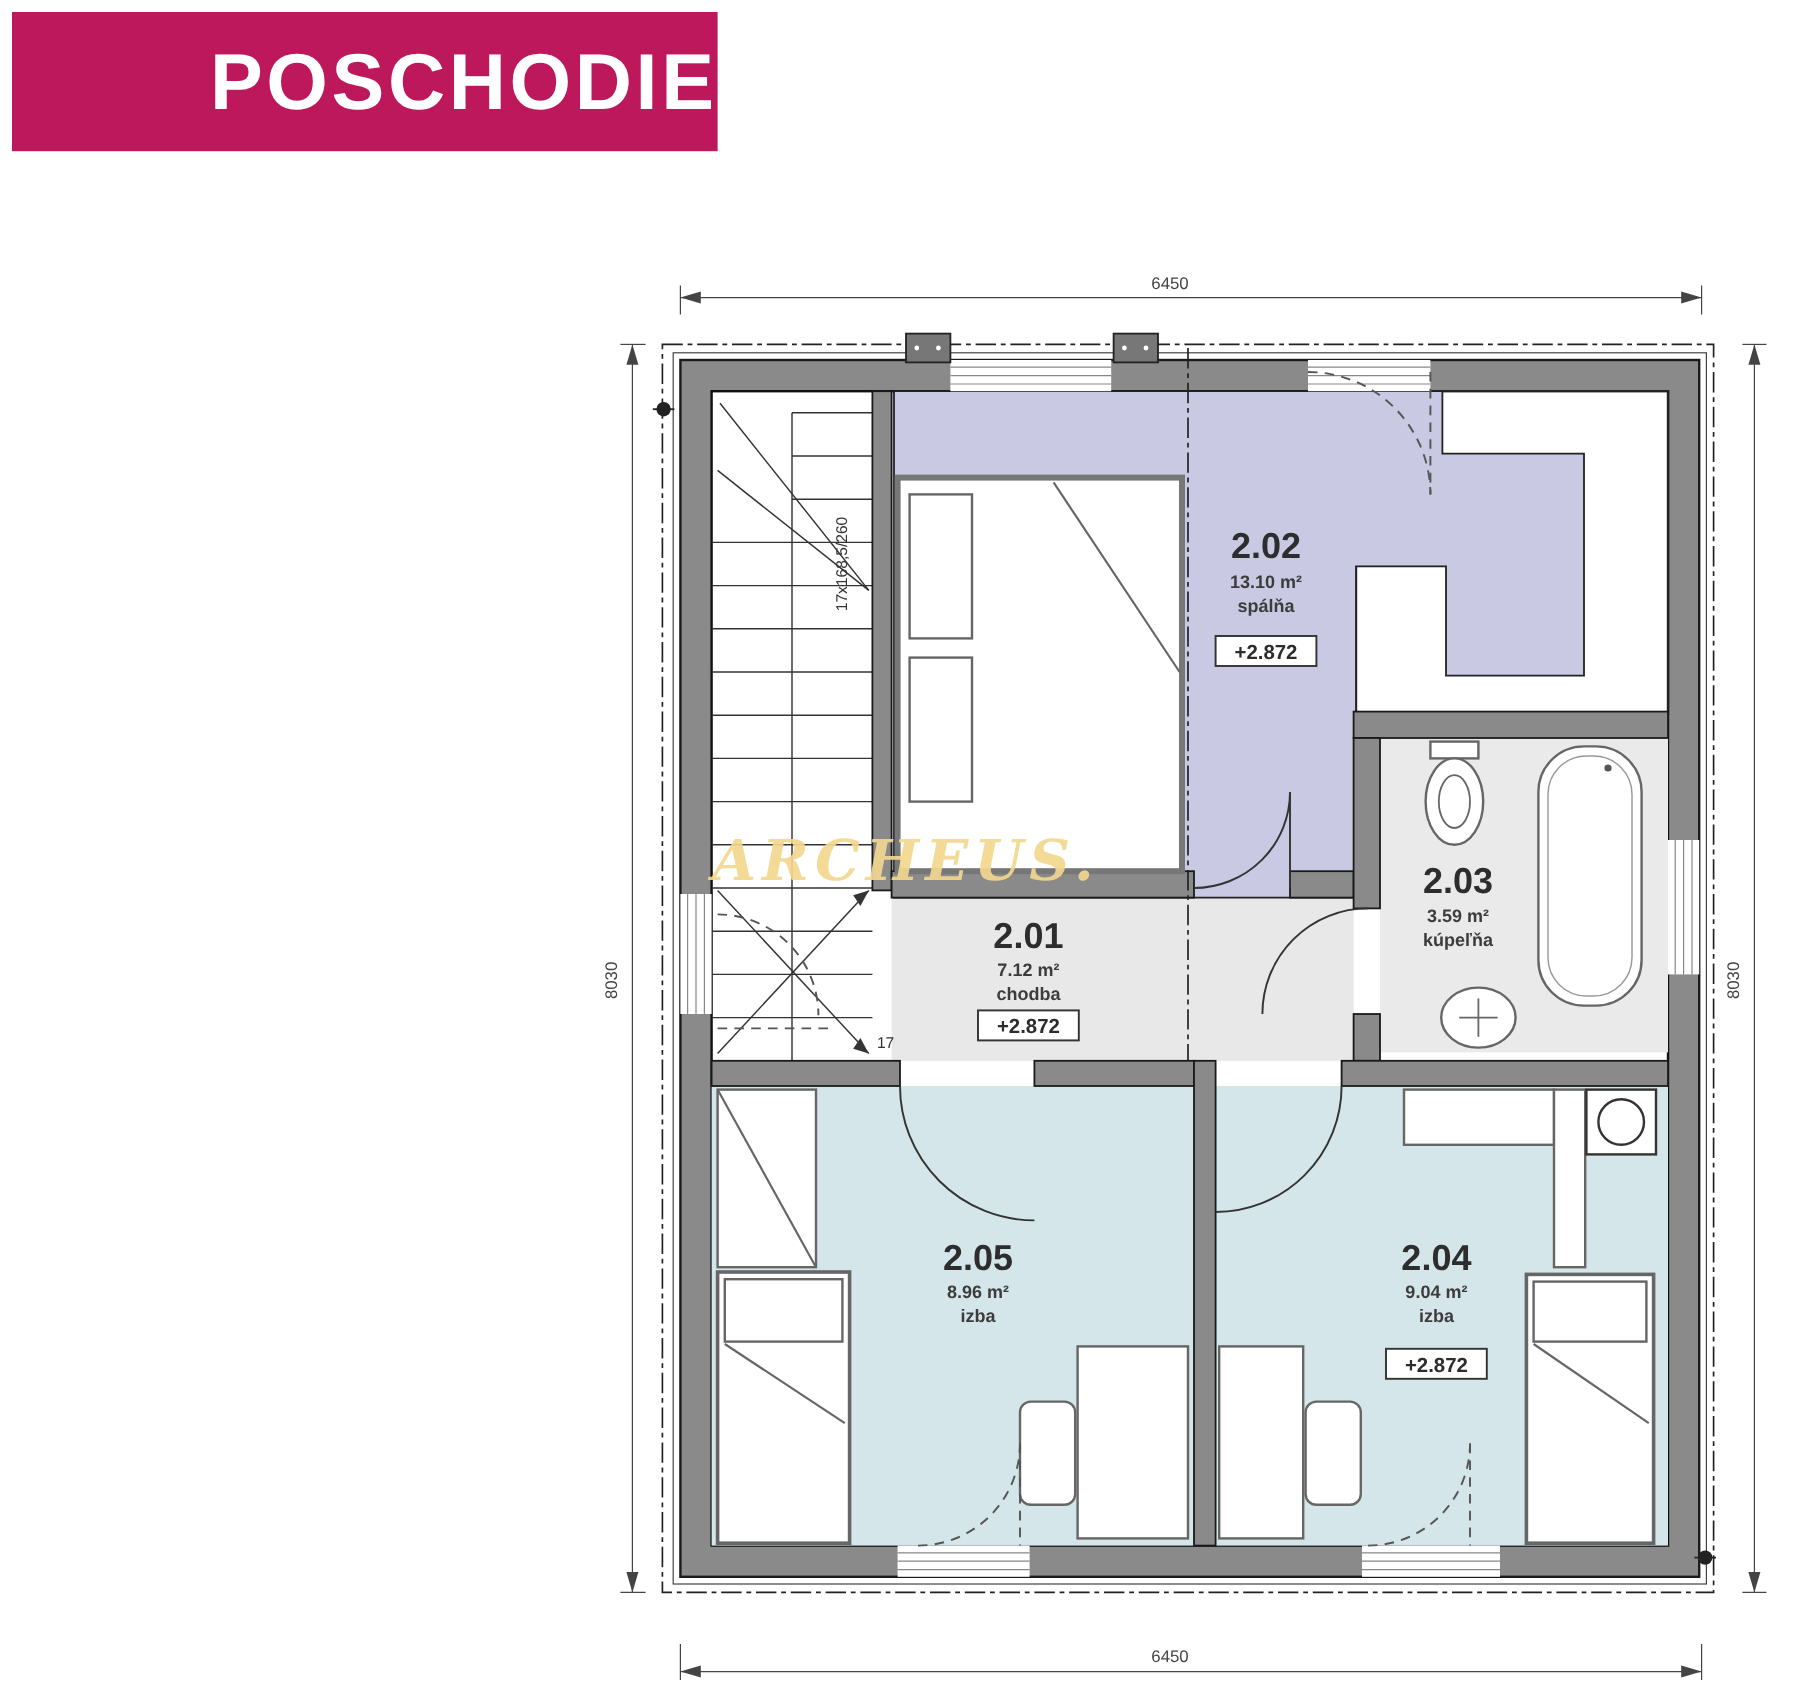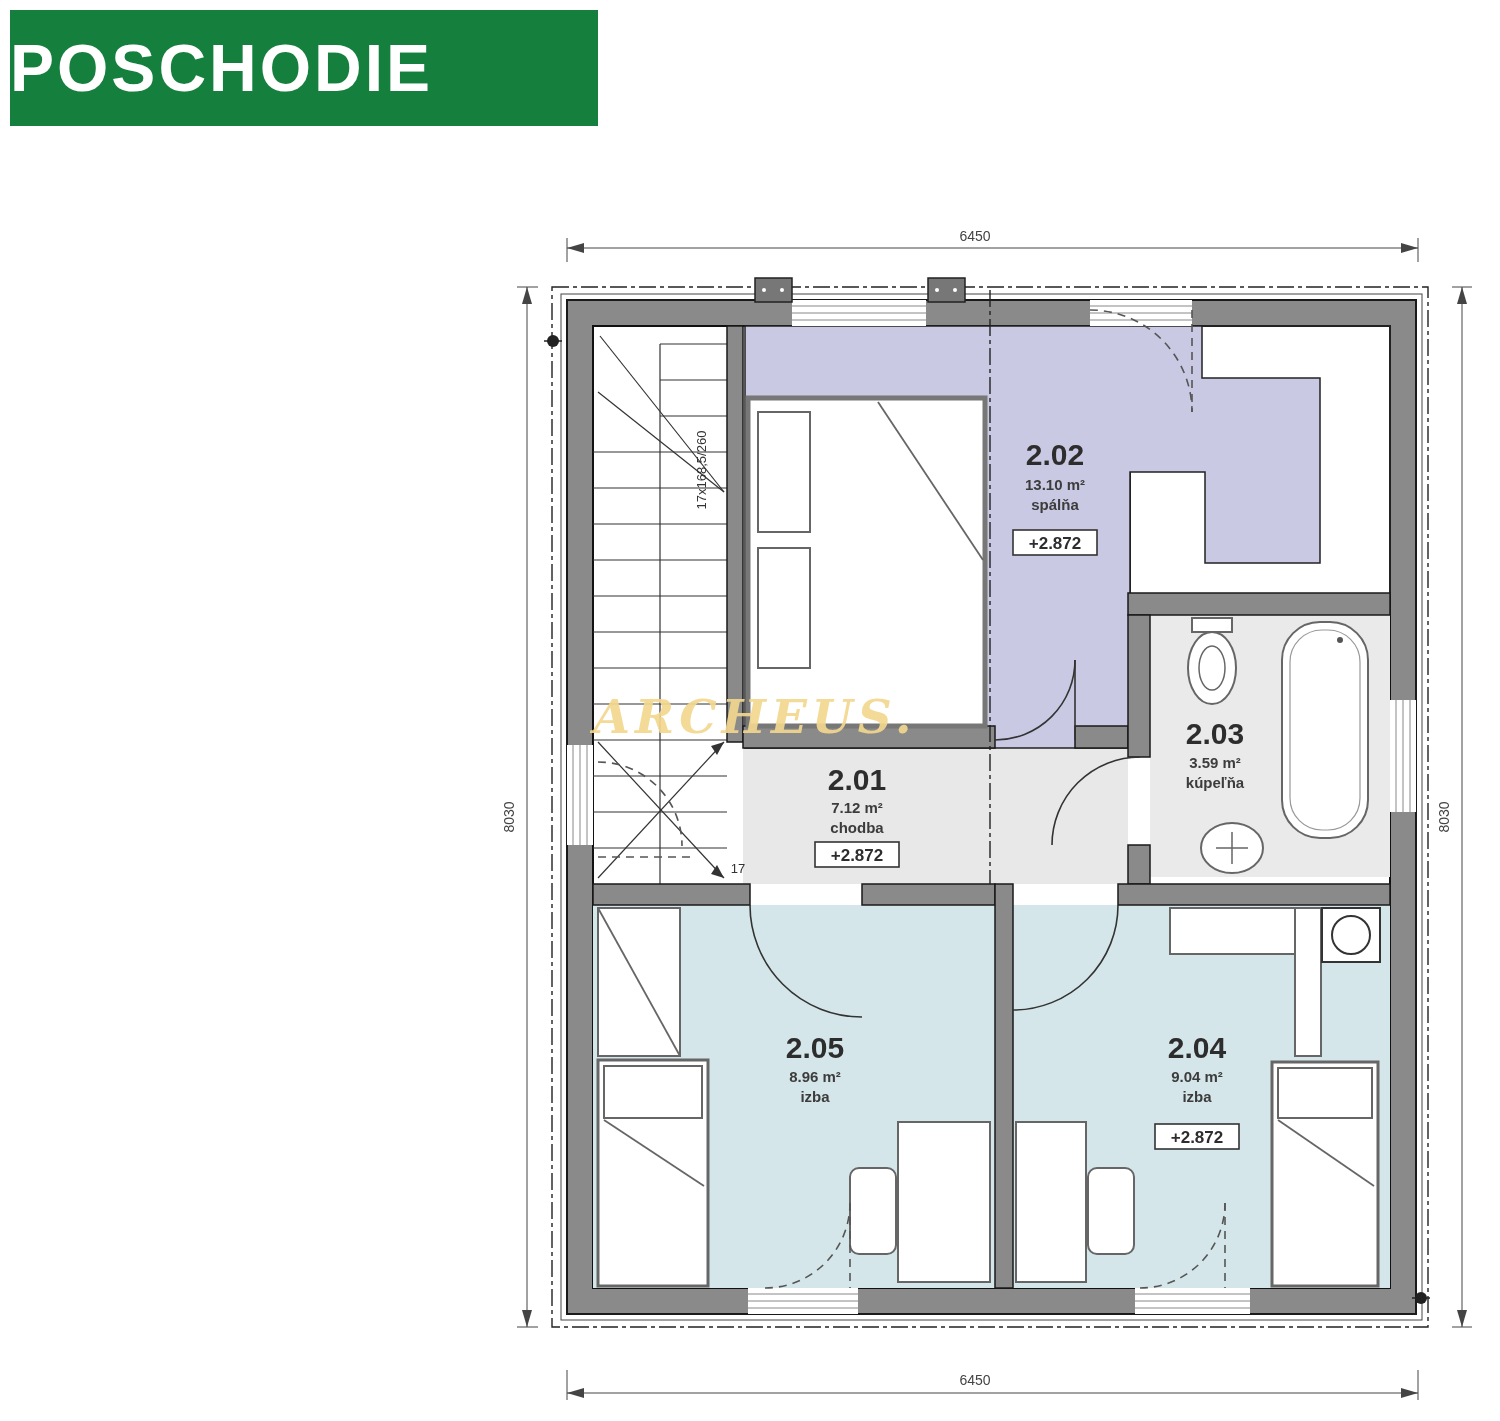--- a/index.html
+++ b/index.html
@@ -6,7 +6,7 @@
   #stage{position:relative;width:1500px;height:1421px;background:#fff;overflow:hidden;
          font-family:"Liberation Sans",sans-serif;}
   #title-banner{position:absolute;left:10px;top:10px;width:588px;height:116px;
-    background:#15803d;display:flex;align-items:center;justify-content:flex-start;}
+    background:#be185d;display:flex;align-items:center;justify-content:flex-end;}
   #title-banner span{color:#fff;font-weight:bold;font-size:66px;letter-spacing:3px;
     font-family:"Liberation Sans",sans-serif;}
   svg{position:absolute;left:0;top:0;}

